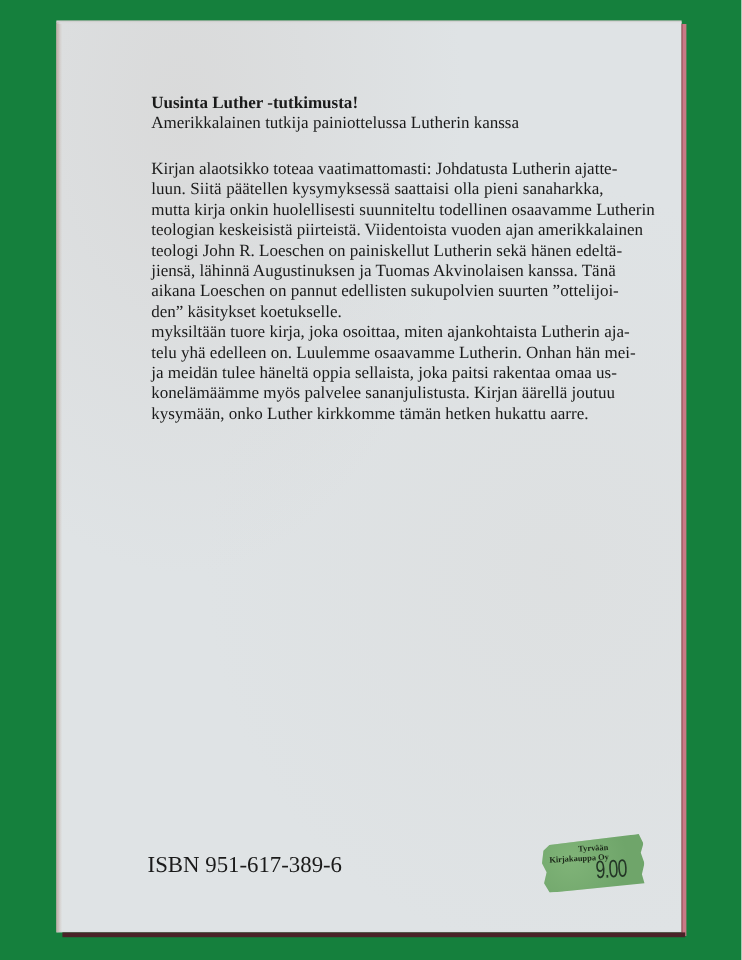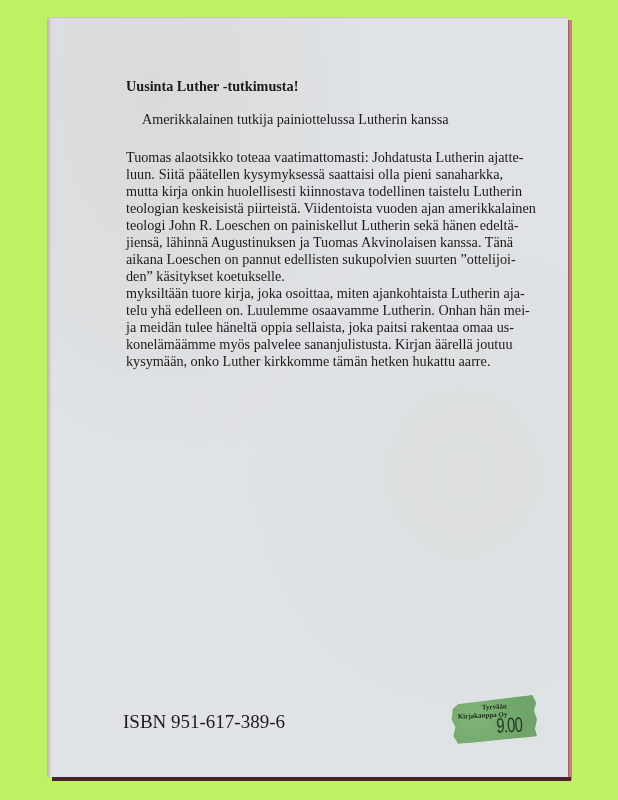--- a/index.html
+++ b/index.html
@@ -14,7 +14,7 @@
       position: relative;
       width: 618px;
       height: 800px;
-      background: #bef264;
+      background: #15803d;
     }
     .cover {
       position: absolute;

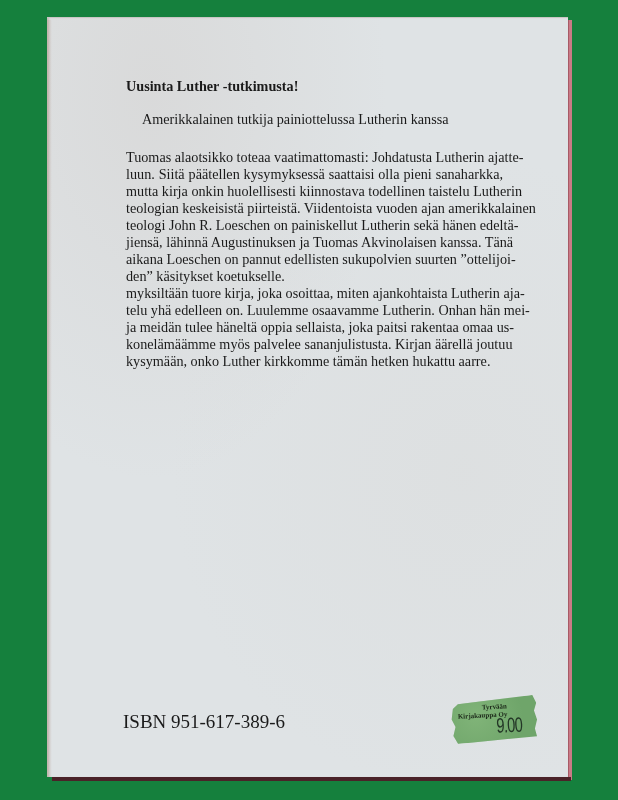--- a/index.html
+++ b/index.html
@@ -78,7 +78,7 @@
       white-space: nowrap;
     }
     .subheadline {
-      margin: 16px;
+      margin: 0;
       height: 17px;
       white-space: nowrap;
     }

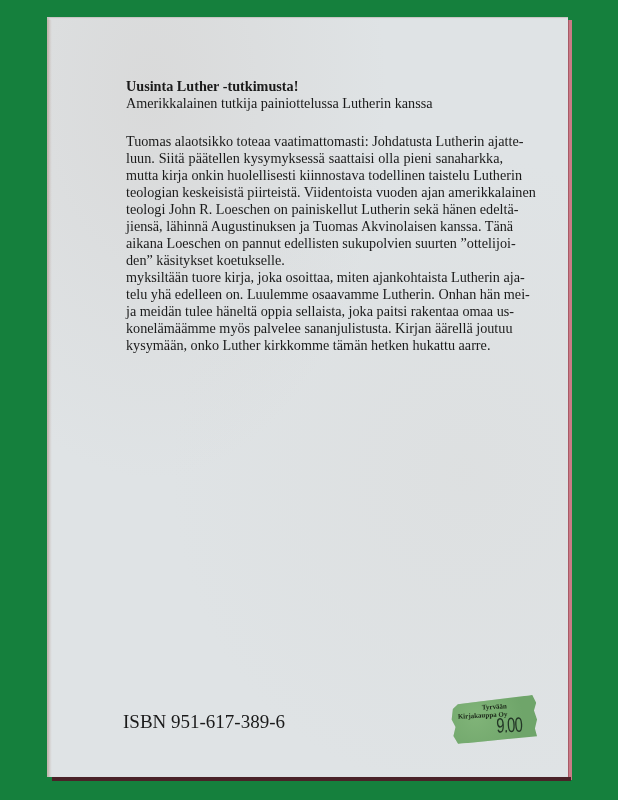--- a/index.html
+++ b/index.html
@@ -168,7 +168,7 @@
     <p class="subheadline">Amerikkalainen tutkija painiottelussa Lutherin kanssa</p>
 
     <div class="body">
-      <span class="body-line">Tuomas alaotsikko toteaa vaatimattomasti: Johdatusta Lutherin ajatte-</span>
+      <span class="body-line">Kirjan alaotsikko toteaa vaatimattomasti: Johdatusta Lutherin ajatte-</span>
       <span class="body-line">luun. Siitä päätellen kysymyksessä saattaisi olla pieni sanaharkka,</span>
       <span class="body-line">mutta kirja onkin huolellisesti kiinnostava todellinen taistelu Lutherin</span>
       <span class="body-line">teologian keskeisistä piirteistä. Viidentoista vuoden ajan amerikkalainen</span>

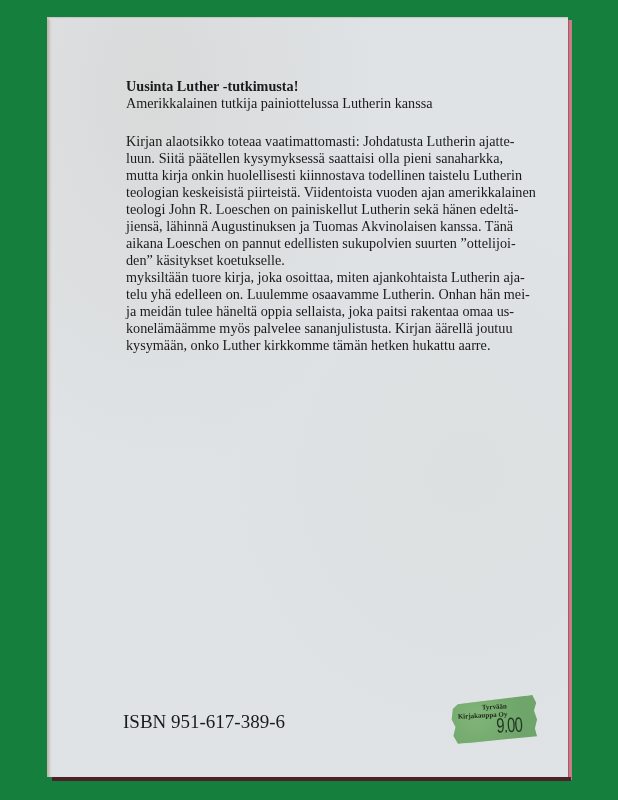--- a/index.html
+++ b/index.html
@@ -170,7 +170,7 @@
     <div class="body">
       <span class="body-line">Kirjan alaotsikko toteaa vaatimattomasti: Johdatusta Lutherin ajatte-</span>
       <span class="body-line">luun. Siitä päätellen kysymyksessä saattaisi olla pieni sanaharkka,</span>
-      <span class="body-line">mutta kirja onkin huolellisesti kiinnostava todellinen taistelu Lutherin</span>
+      <span class="body-line">mutta kirja onkin huolellisesti suunniteltu todellinen osaavamme Lutherin</span>
       <span class="body-line">teologian keskeisistä piirteistä. Viidentoista vuoden ajan amerikkalainen</span>
       <span class="body-line">teologi John R. Loeschen on painiskellut Lutherin sekä hänen edeltä-</span>
       <span class="body-line">jiensä, lähinnä Augustinuksen ja Tuomas Akvinolaisen kanssa. Tänä</span>

